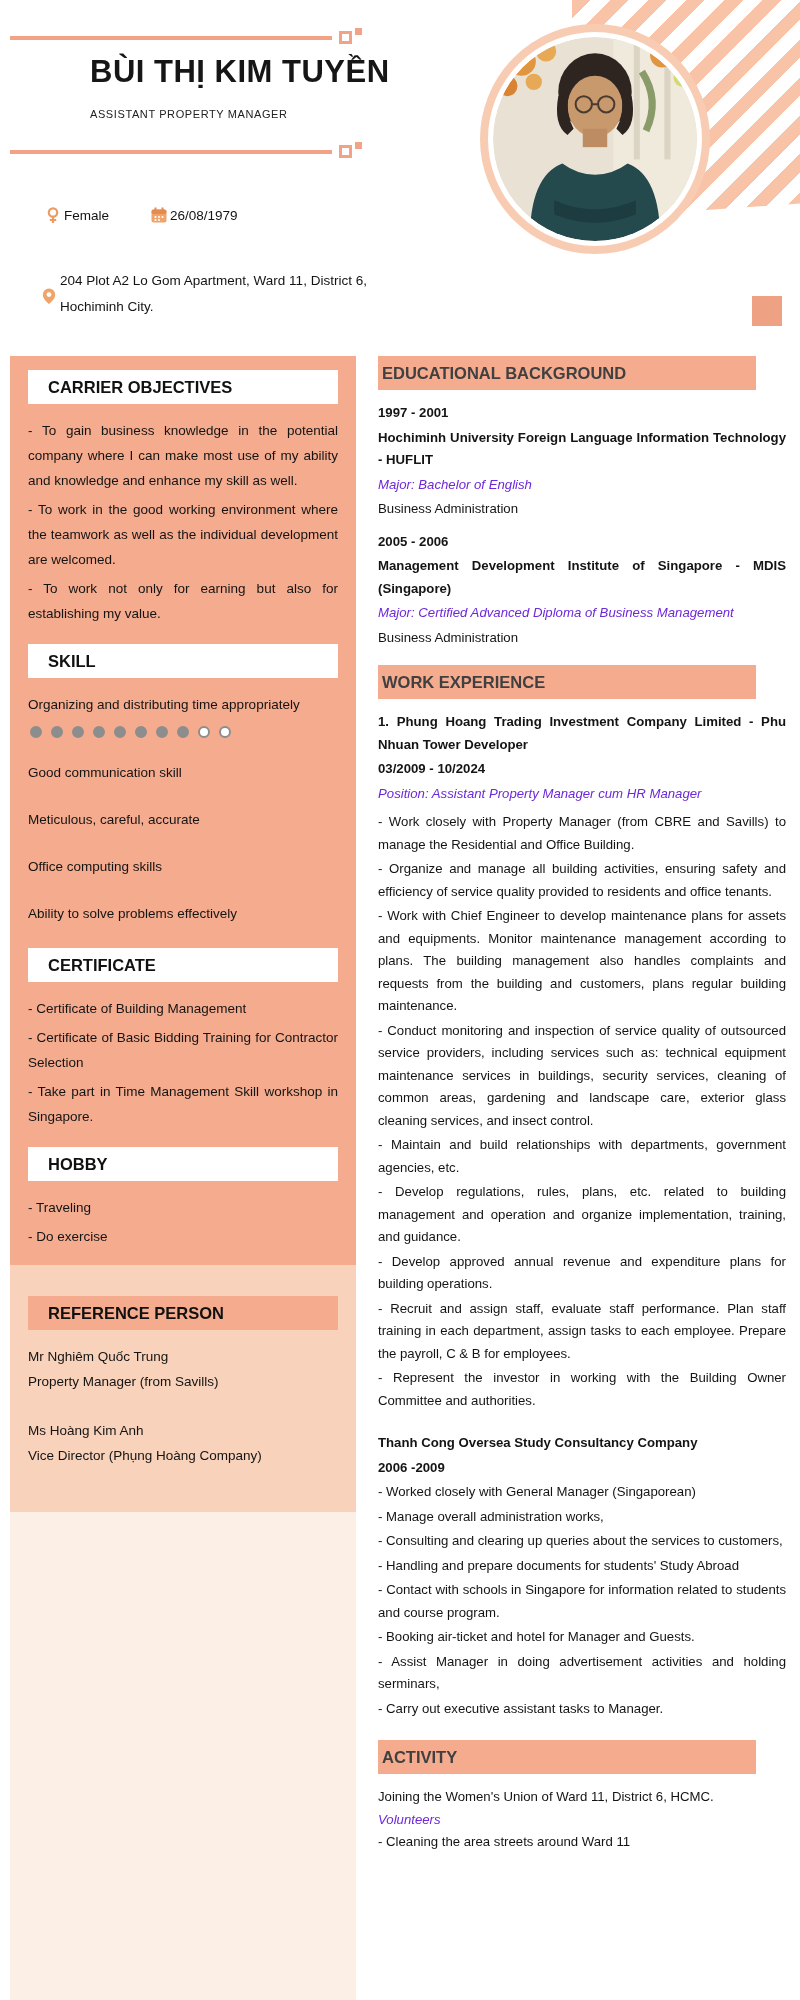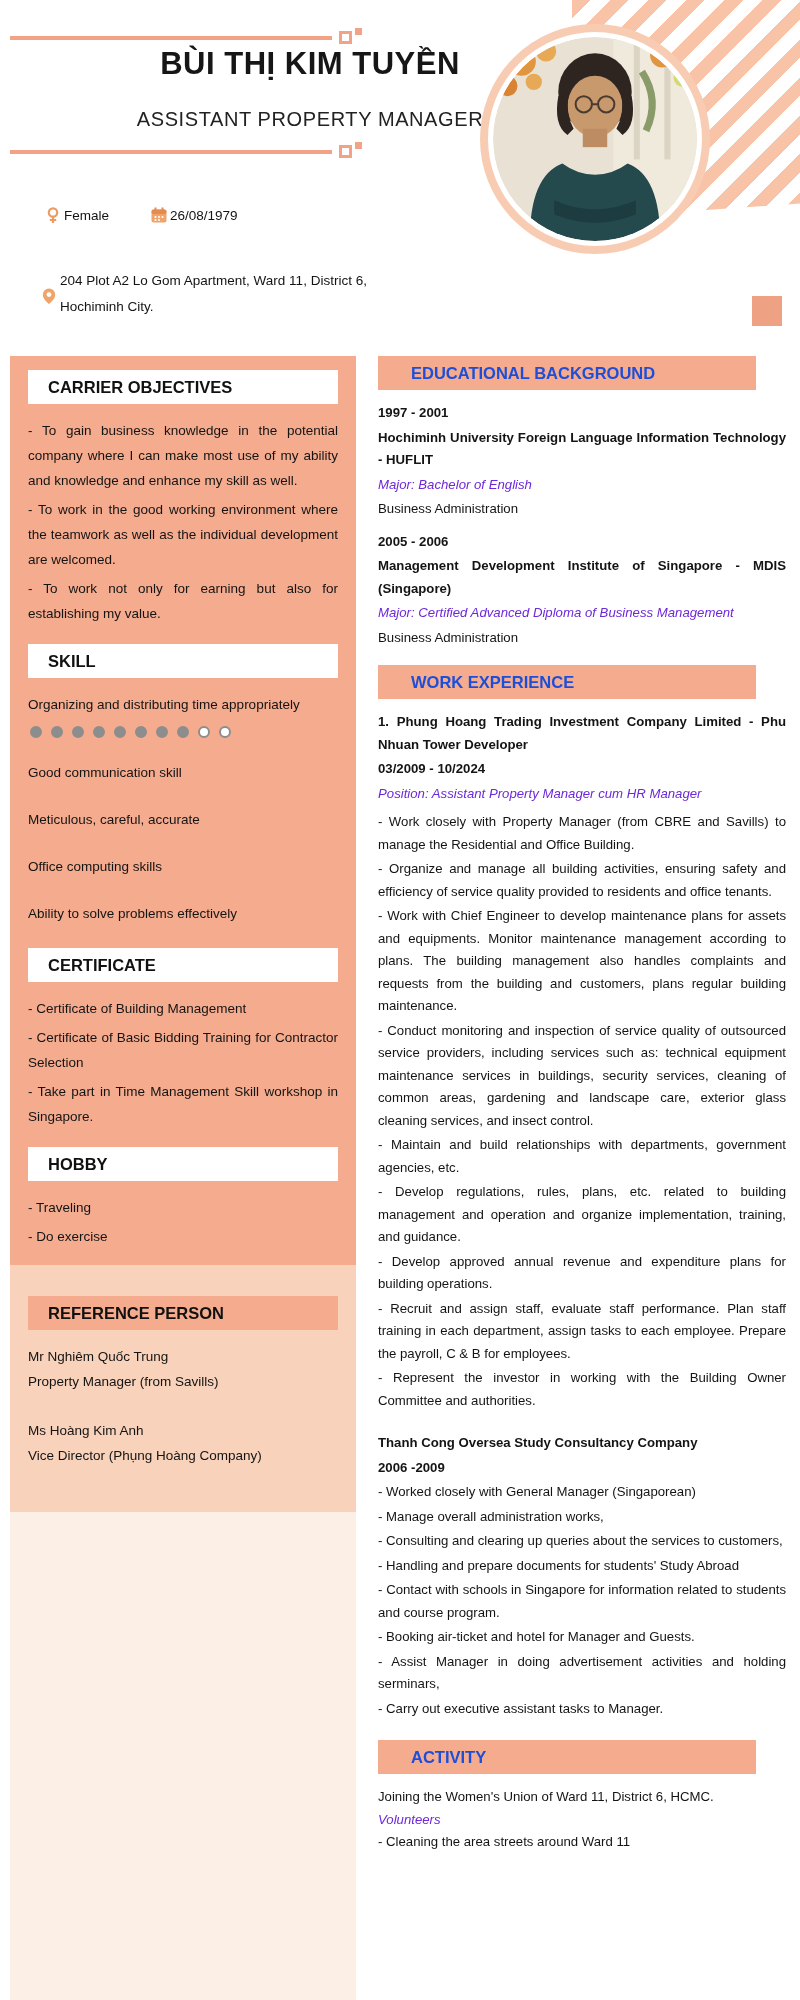--- a/index.html
+++ b/index.html
@@ -17,7 +17,7 @@
   .deco-line .sq-f{position:absolute;right:-30px;top:-8px;width:7px;height:7px;background:#F2A385}
   .line1{top:36px}.line2{top:150px}
 
-  .name{position:absolute;top:46px;left:90px;width:440px;text-align:center;z-index:2;
+  .name{position:absolute;top:54px;left:90px;width:440px;text-align:left;z-index:2;
         font-size:31px;font-weight:bold;letter-spacing:.5px;color:#161616}
   .job-title{position:absolute;top:108px;left:90px;width:440px;text-align:center;z-index:2;
         font-size:20px;letter-spacing:.6px;color:#222}

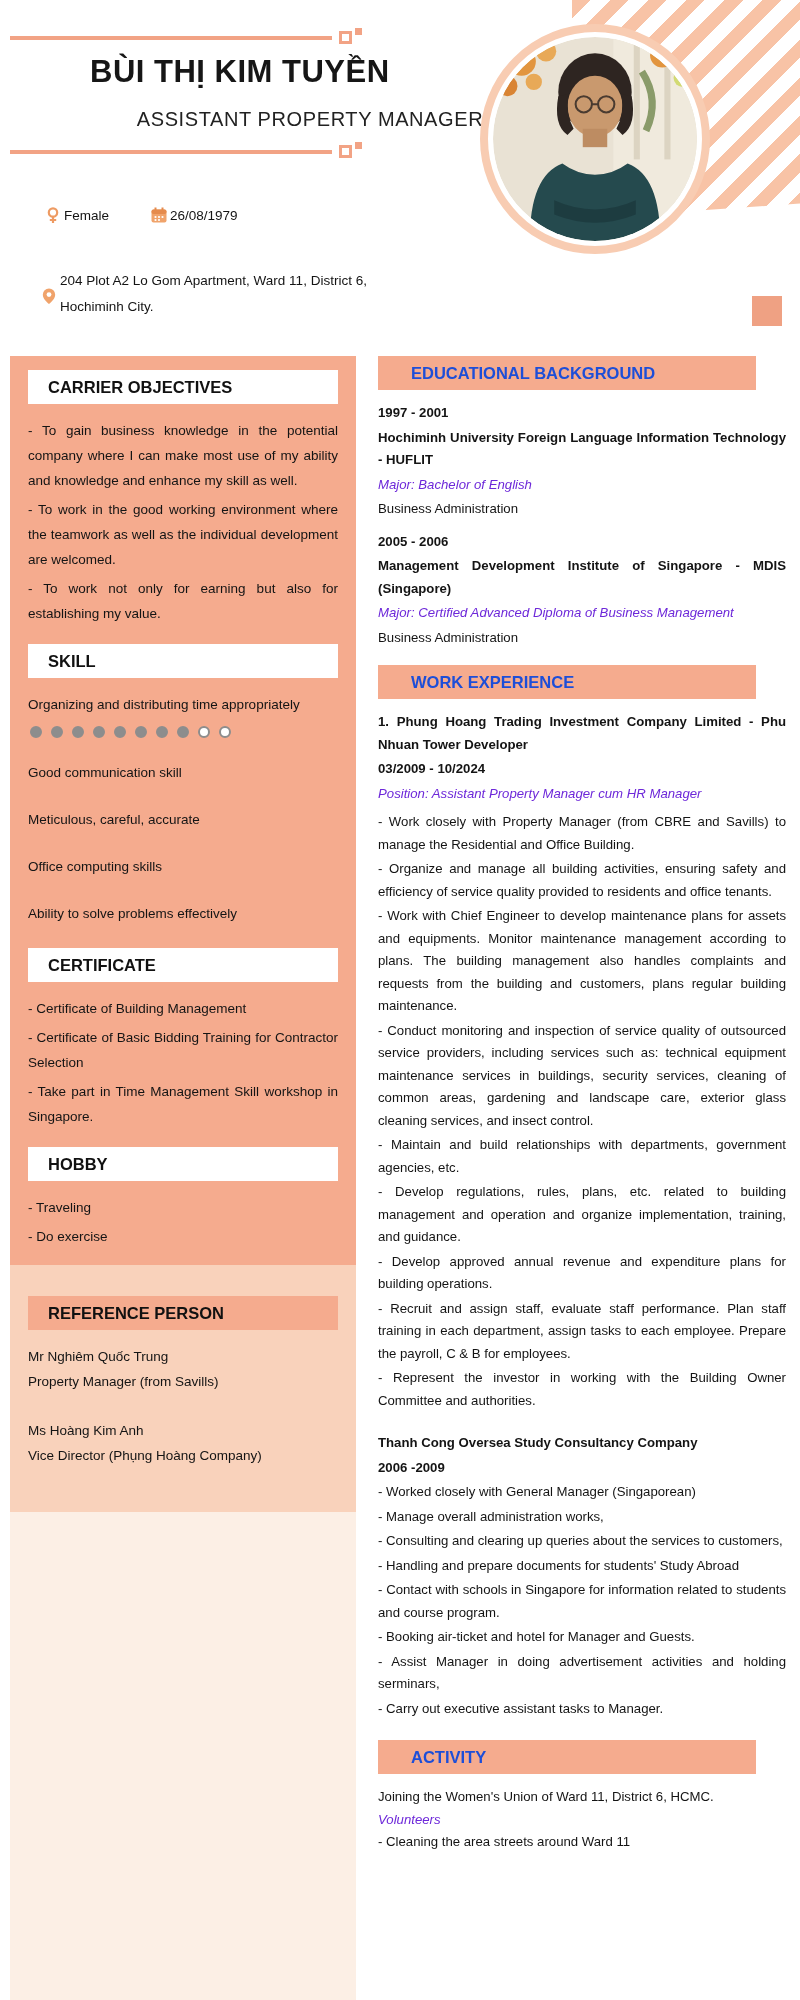--- a/index.html
+++ b/index.html
@@ -19,8 +19,8 @@
 
   .name{position:absolute;top:54px;left:90px;width:440px;text-align:left;z-index:2;
         font-size:31px;font-weight:bold;letter-spacing:.5px;color:#161616}
-  .job-title{position:absolute;top:108px;left:90px;width:440px;text-align:center;z-index:2;
-        font-size:20px;letter-spacing:.6px;color:#222}
+  .job-title{position:absolute;top:108px;left:90px;width:440px;text-align:left;z-index:2;
+        font-size:11px;letter-spacing:.6px;color:#222}
 
   .photo{position:absolute;left:480px;top:24px;width:230px;height:230px;border-radius:50%;
          border:8px solid #F8CCB2;background:#fff;padding:5px;overflow:hidden;z-index:3}

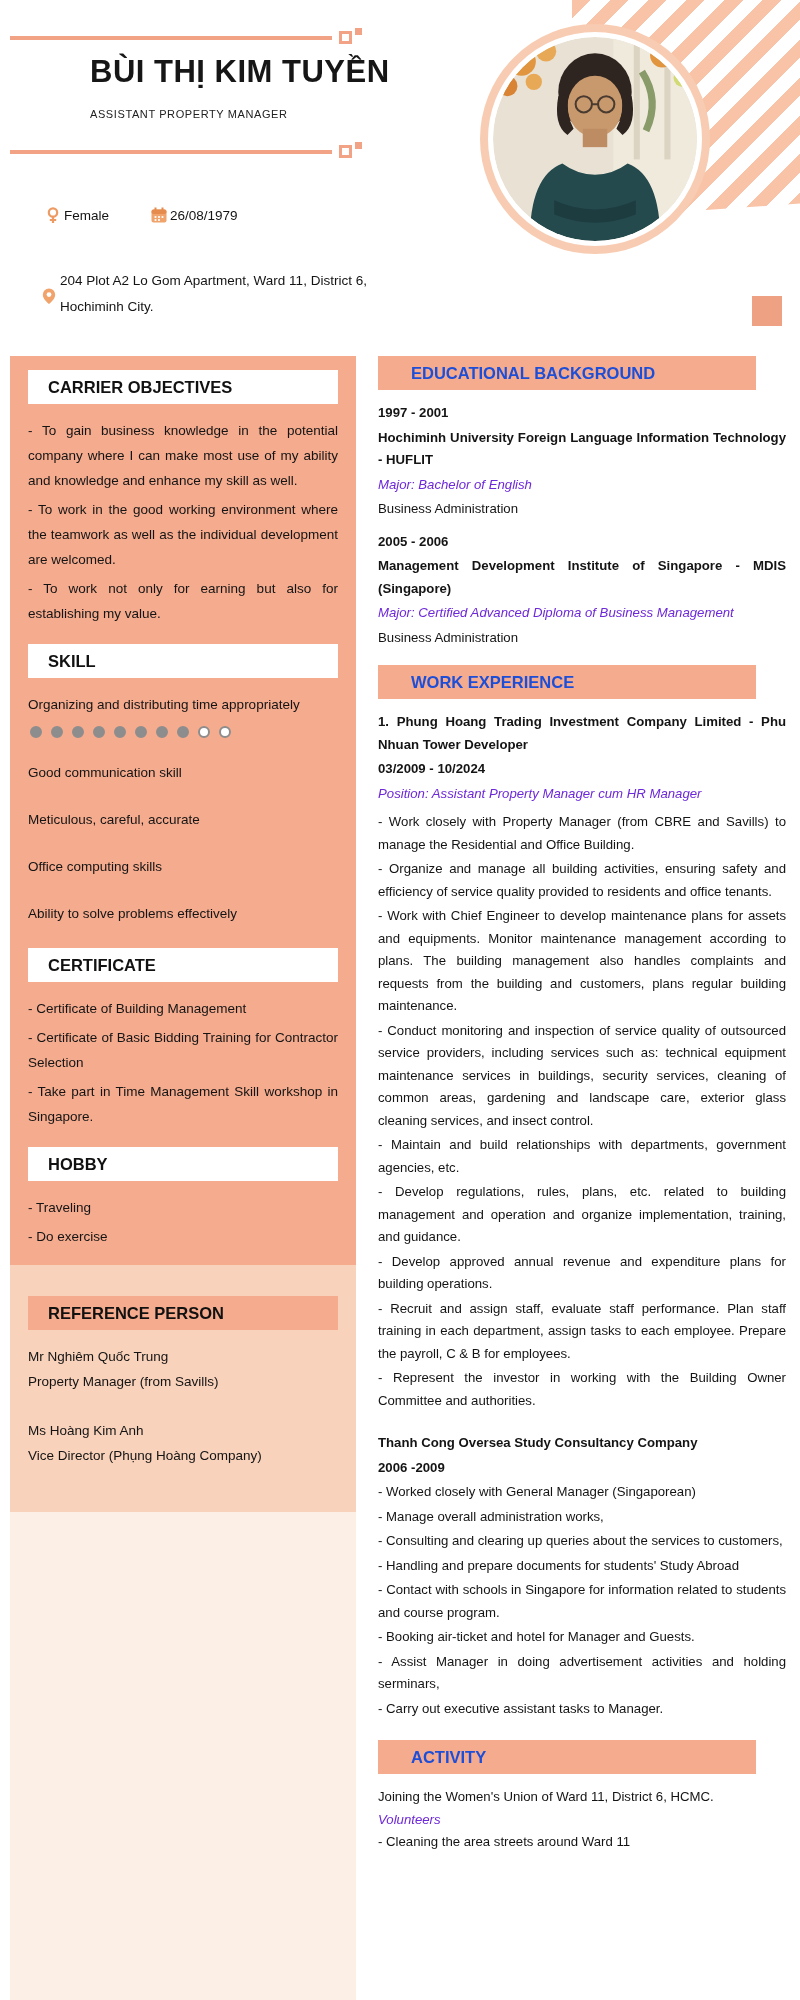--- a/index.html
+++ b/index.html
@@ -56,8 +56,8 @@
 
   
   .right-col{position:absolute;left:378px;top:356px;width:408px;font-size:13.2px;line-height:22.5px;z-index:2}
-  .r-hdr{background:#F5AB8E;width:378px;height:34px;line-height:34px;padding-left:33px;
-         font-weight:bold;font-size:16.5px;color:#1d4ed8;margin-bottom:12px}
+  .r-hdr{background:#F5AB8E;width:378px;height:34px;line-height:34px;padding-left:4px;
+         font-weight:bold;font-size:16.5px;color:#404040;margin-bottom:12px}
   .r-sec{margin-top:16px}
   .rb{font-weight:bold}
   .rj{text-align:justify}

